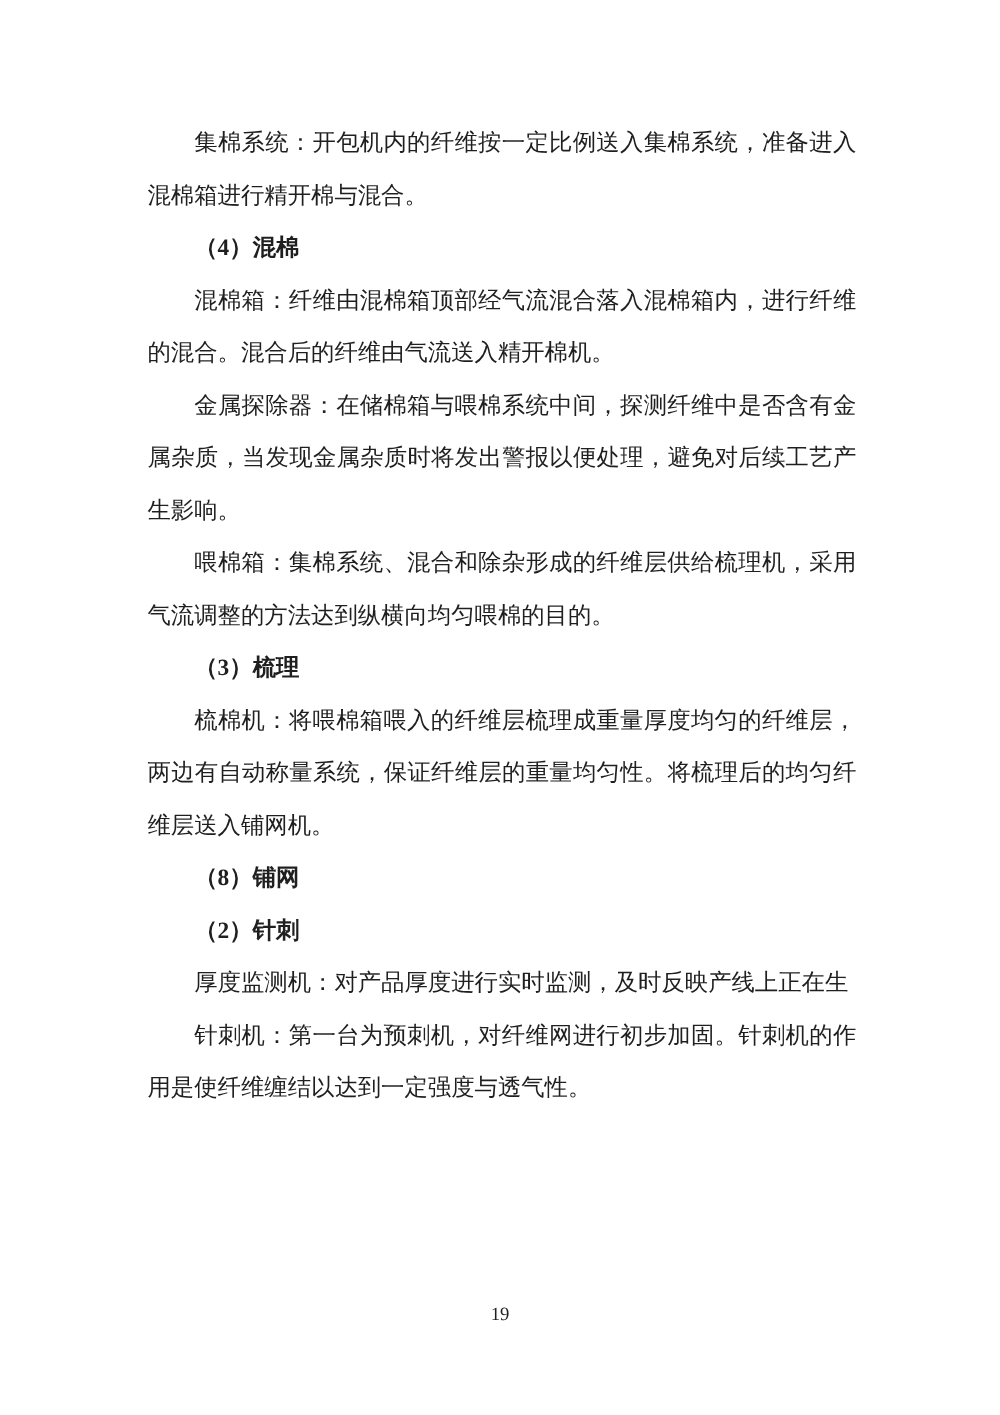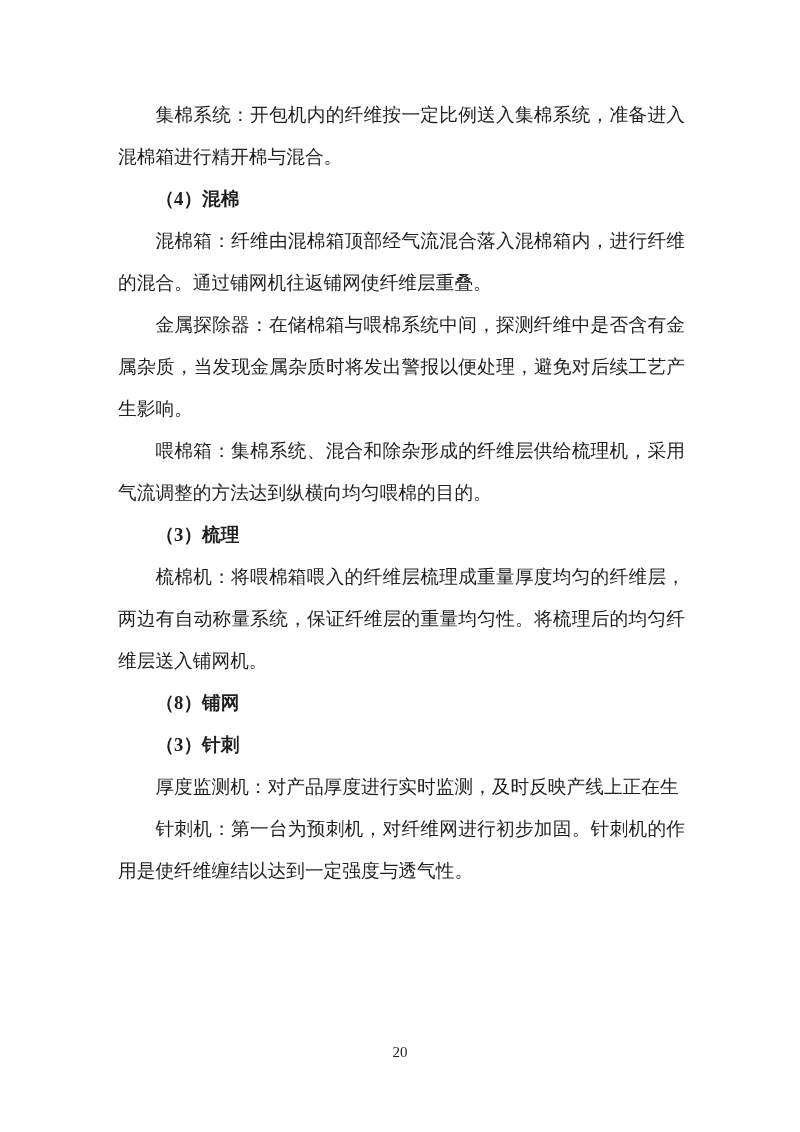--- a/index.html
+++ b/index.html
@@ -60,7 +60,7 @@
   <div class="content" id="doc-body">
       <p class="body">集棉系统：开包机内的纤维按一定比例送入集棉系统，准备进入混棉箱进行精开棉与混合。</p>
       <p class="heading">（4）混棉</p>
-      <p class="body">混棉箱：纤维由混棉箱顶部经气流混合落入混棉箱内，进行纤维的混合。通过铺网机往返铺网使纤维层重叠。</p>
+      <p class="body">混棉箱：纤维由混棉箱顶部经气流混合落入混棉箱内，进行纤维的混合。混合后的纤维由气流送入精开棉机。</p>
       <p class="body">金属探除器：在储棉箱与喂棉系统中间，探测纤维中是否含有金属杂质，当发现金属杂质时将发出警报以便处理，避免对后续工艺产生影响。</p>
       <p class="body">喂棉箱：集棉系统、混合和除杂形成的纤维层供给梳理机，采用气流调整的方法达到纵横向均匀喂棉的目的。</p>
       <p class="heading">（3）梳理</p>

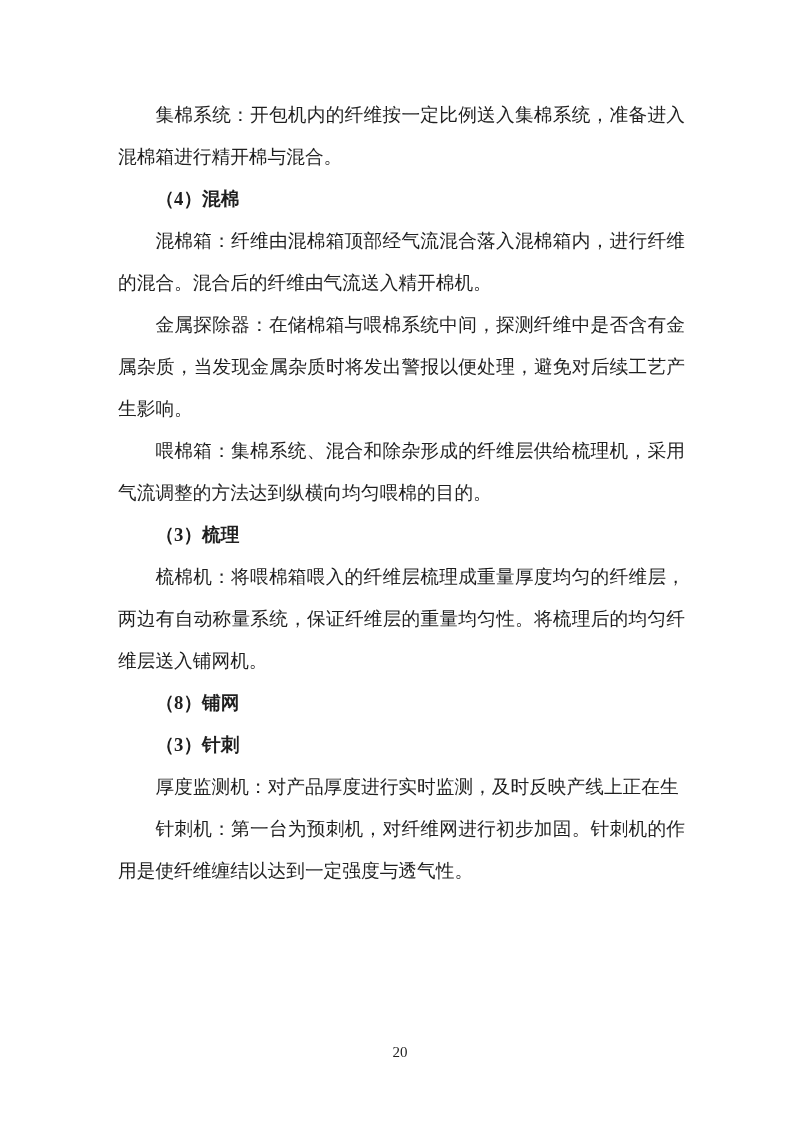--- a/index.html
+++ b/index.html
@@ -66,7 +66,7 @@
       <p class="heading">（3）梳理</p>
       <p class="body">梳棉机：将喂棉箱喂入的纤维层梳理成重量厚度均匀的纤维层，两边有自动称量系统，保证纤维层的重量均匀性。将梳理后的均匀纤维层送入铺网机。</p>
       <p class="heading">（8）铺网</p>
-      <p class="heading">（3）针刺</p>
+      <p class="heading">（2）针刺</p>
       <p class="body">厚度监测机：对产品厚度进行实时监测，及时反映产线上正在生</p>
       <p class="body">针刺机：第一台为预刺机，对纤维网进行初步加固。针刺机的作用是使纤维缠结以达到一定强度与透气性。</p>
     </div>

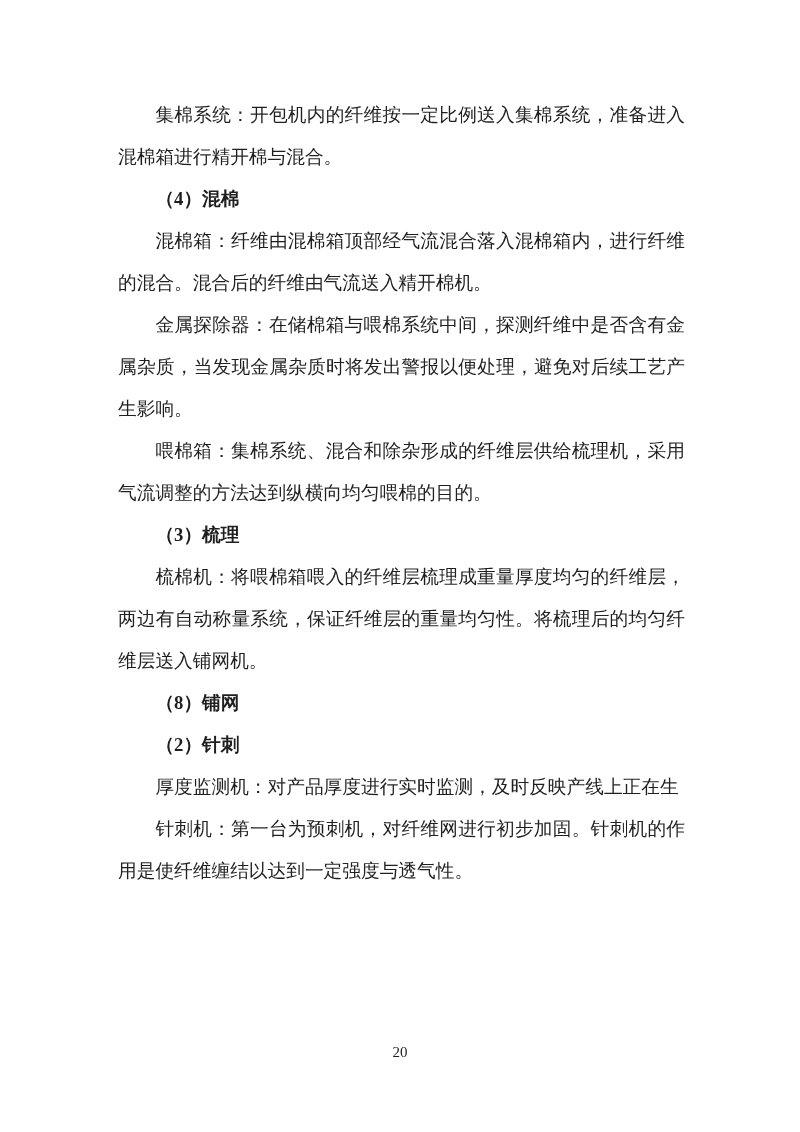--- a/index.html
+++ b/index.html
@@ -71,7 +71,7 @@
       <p class="body">针刺机：第一台为预刺机，对纤维网进行初步加固。针刺机的作用是使纤维缠结以达到一定强度与透气性。</p>
     </div>
 
-  <div class="page-footer">20</div>
+  <div class="page-footer">19</div>
 
 </div>
 

